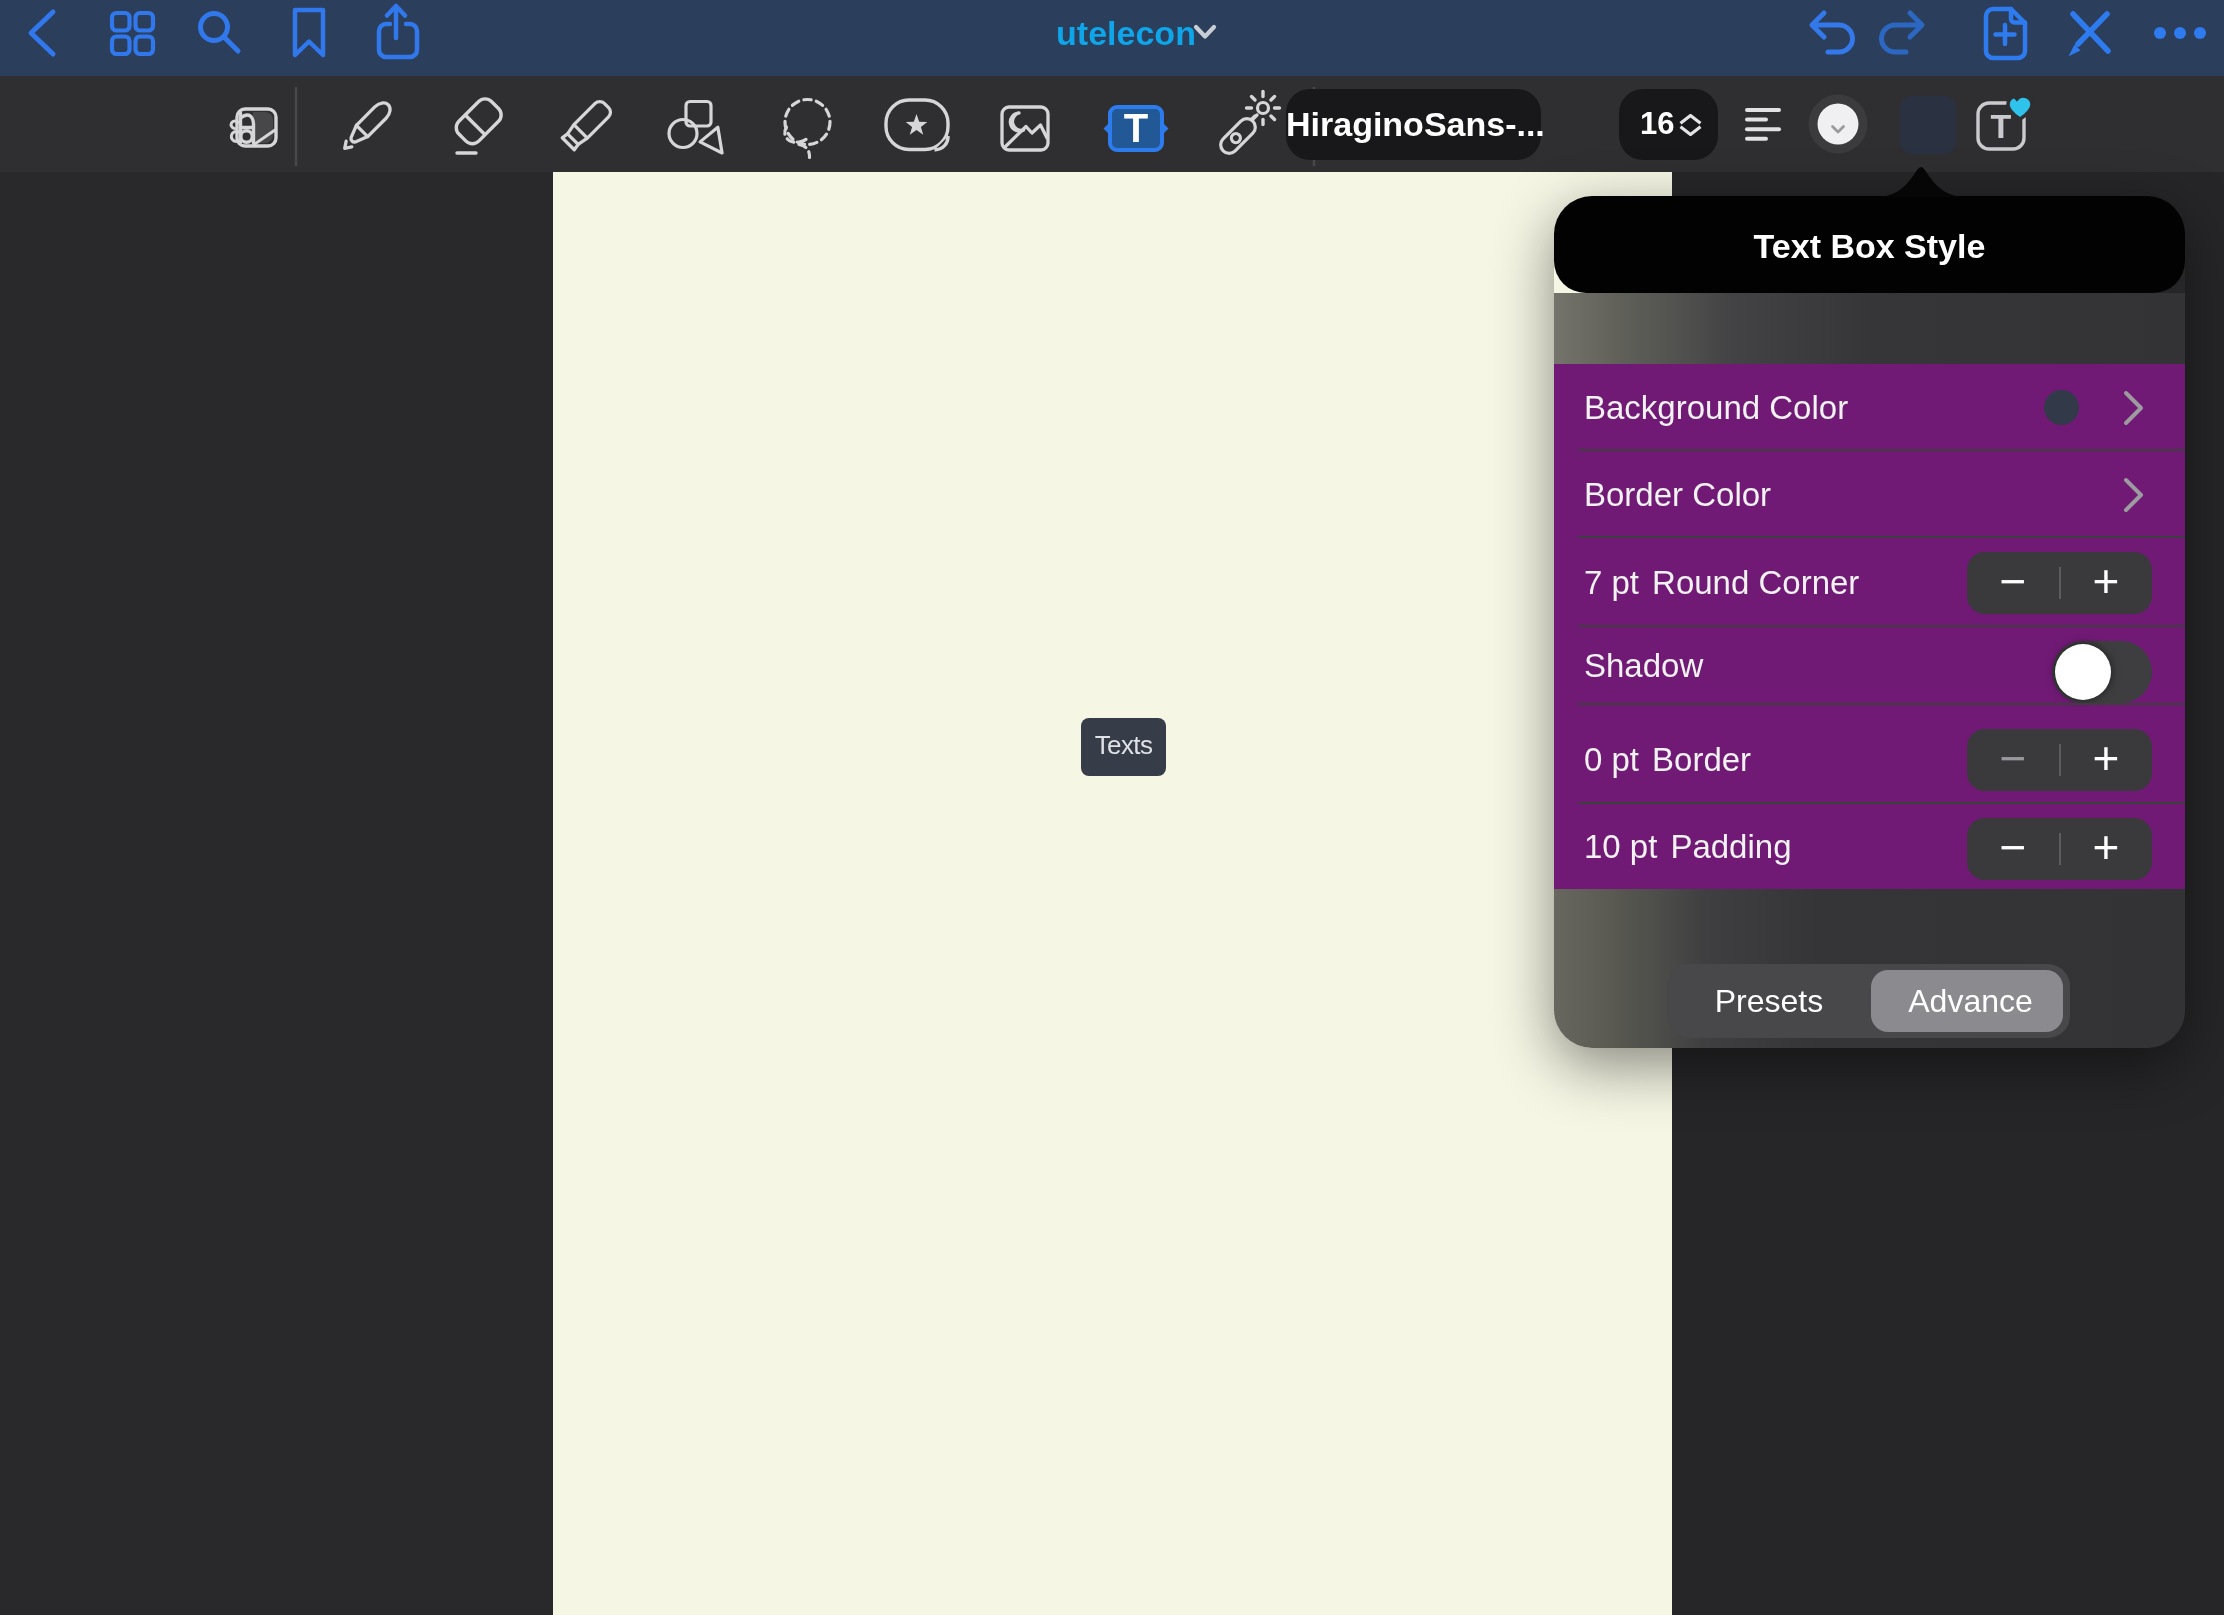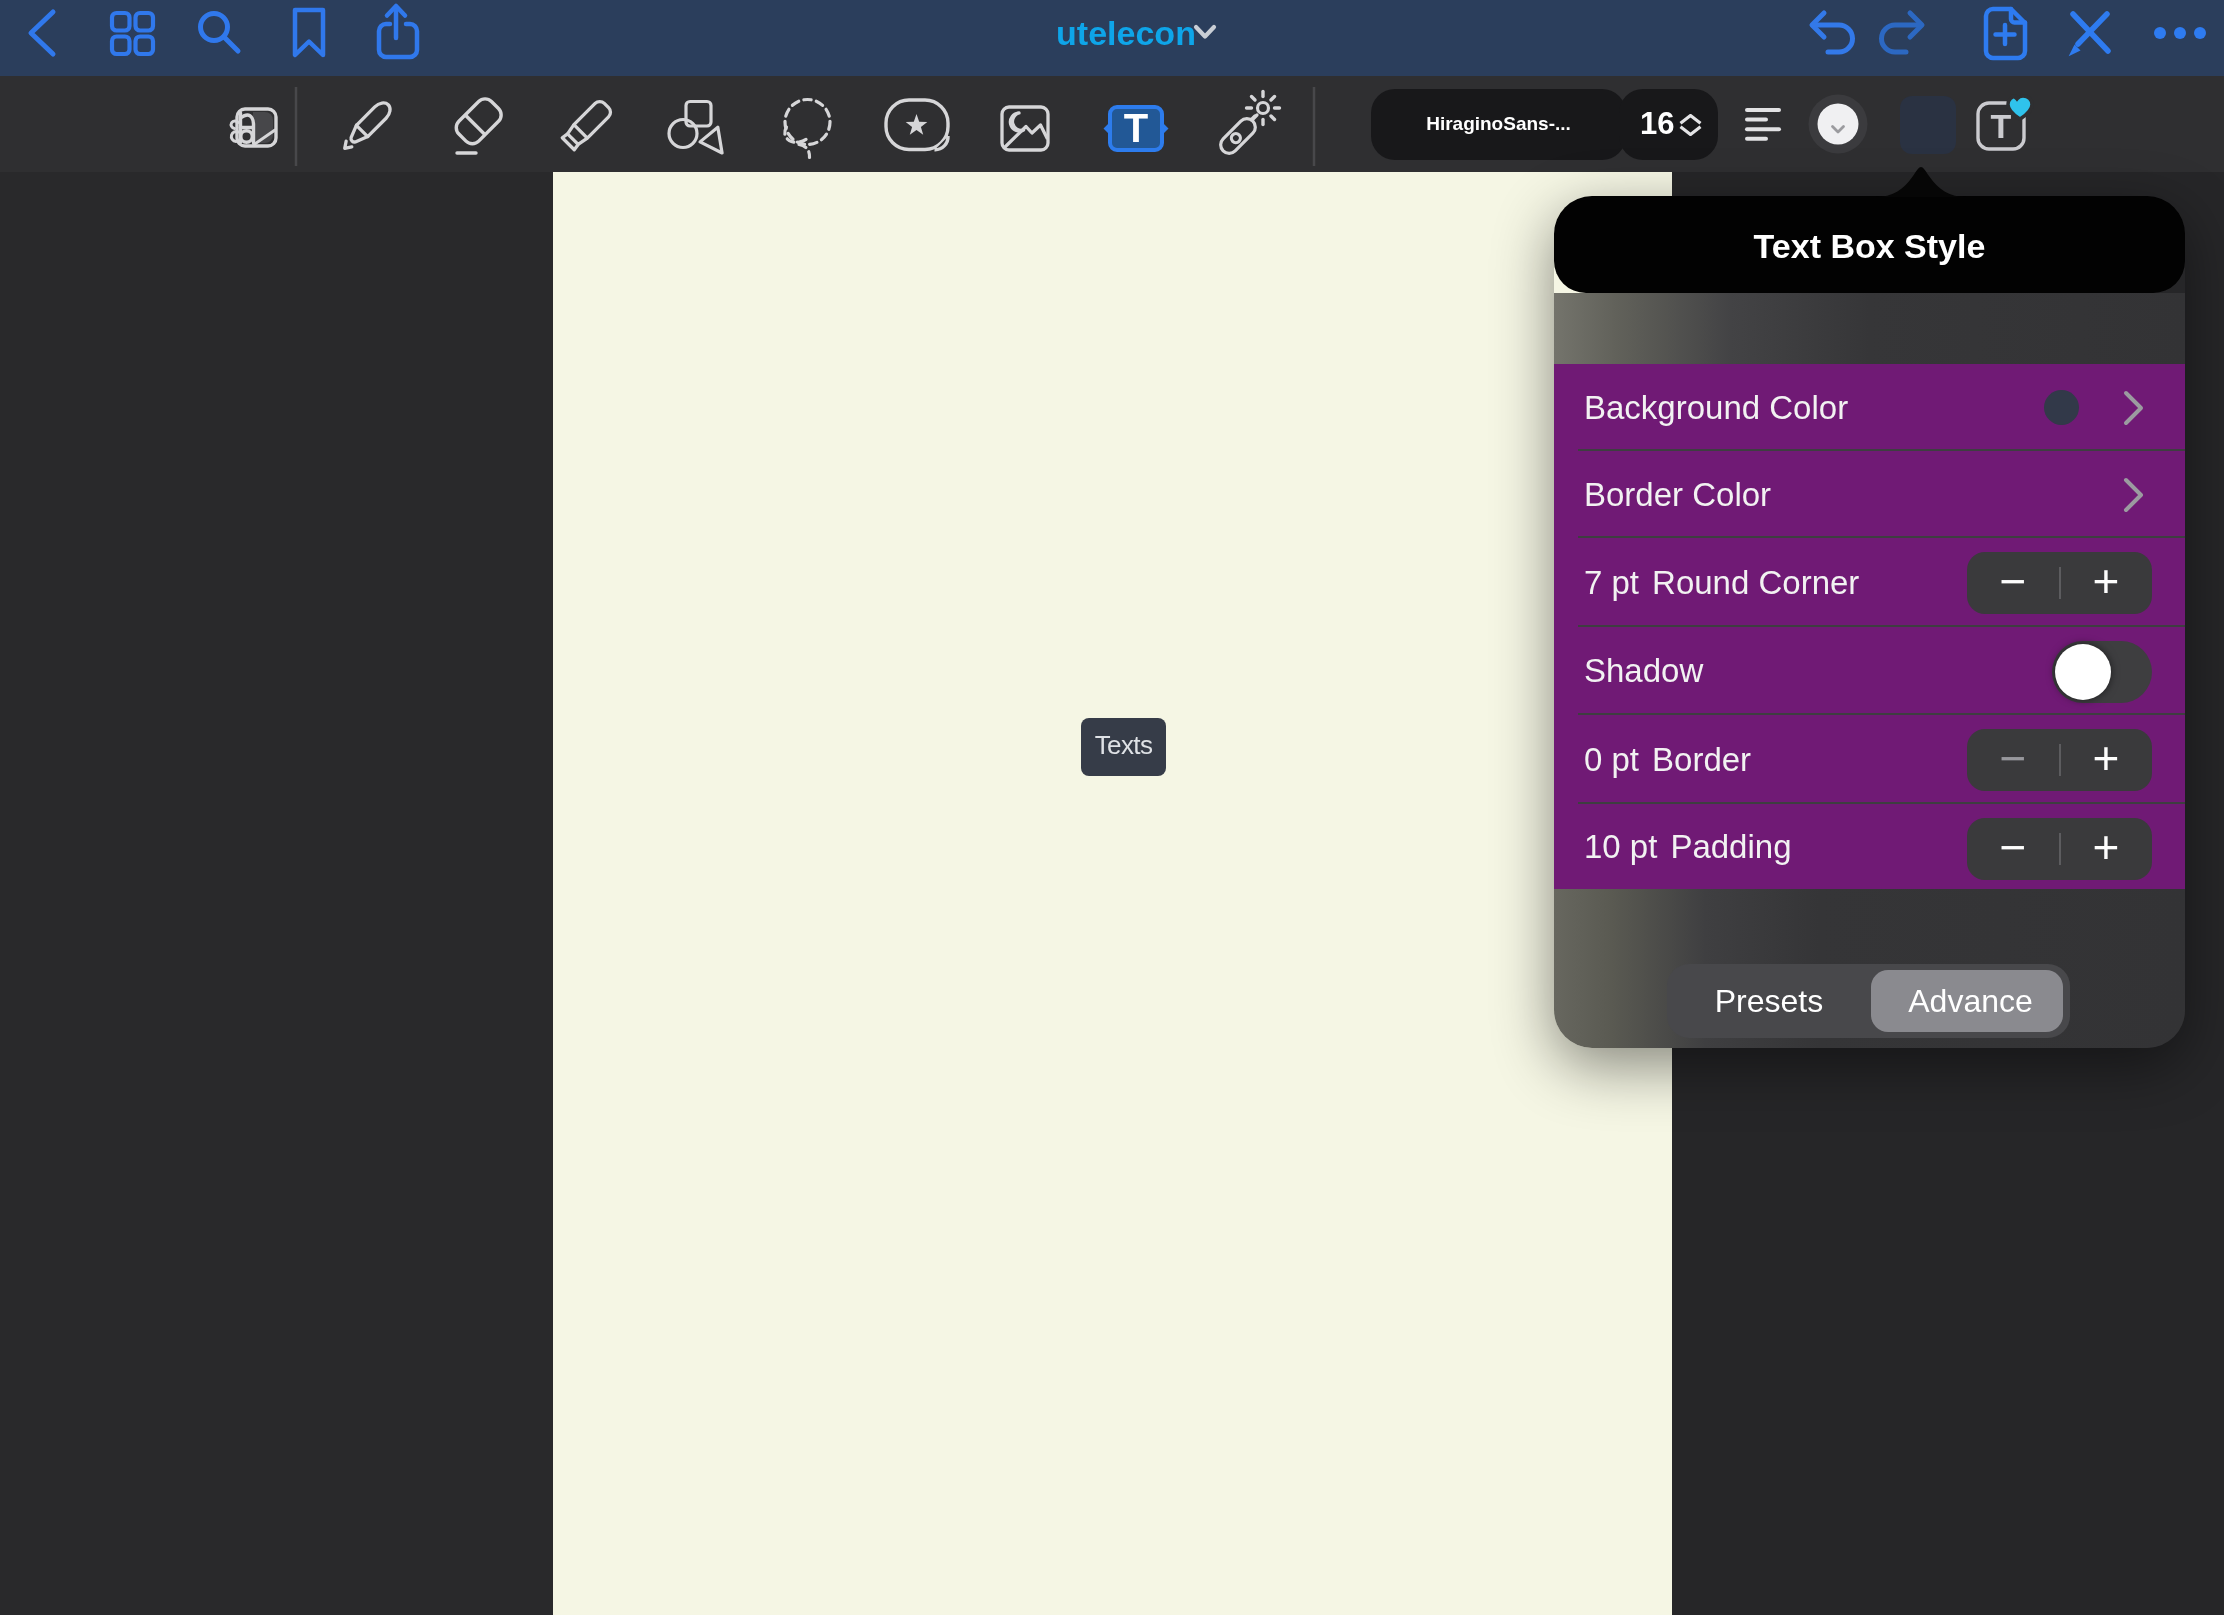--- a/index.html
+++ b/index.html
@@ -205,7 +205,7 @@
     <path d="M2017 20 c -5.5 0 -9 4 -9 8.5 c 0 7 7.5 11.5 12 14.5 c 4.5 -3 12 -7.5 12 -14.5 c 0 -4.5 -3.5 -8.5 -9 -8.5 c -2.5 0 -4.5 1.2 -6 3 c -1.5 -1.8 -3.5 -3 -6 -3 z" fill="#2fc3ec" stroke="#2f2f31" stroke-width="3.5"></path>
   </g>
 </svg>
-<div class="abs pill" style="left:1371px;top:89px;width:255px;height:71px;font-size:19px;text-align:center;line-height:70px;">HiraginoSans-...</div>
+<div class="abs pill" style="left:1286px;top:89px;width:255px;height:71px;font-size:34px;text-align:center;line-height:70px;">HiraginoSans-...</div>
 <div class="abs pill" style="left:1619px;top:89px;width:99px;height:71px;">
   <span style="position:absolute;left:21px;top:0;line-height:70px;font-size:31px;">16</span>
   <svg style="position:absolute;left:59px;top:25px;" width="25" height="22" viewBox="0 0 25 22">

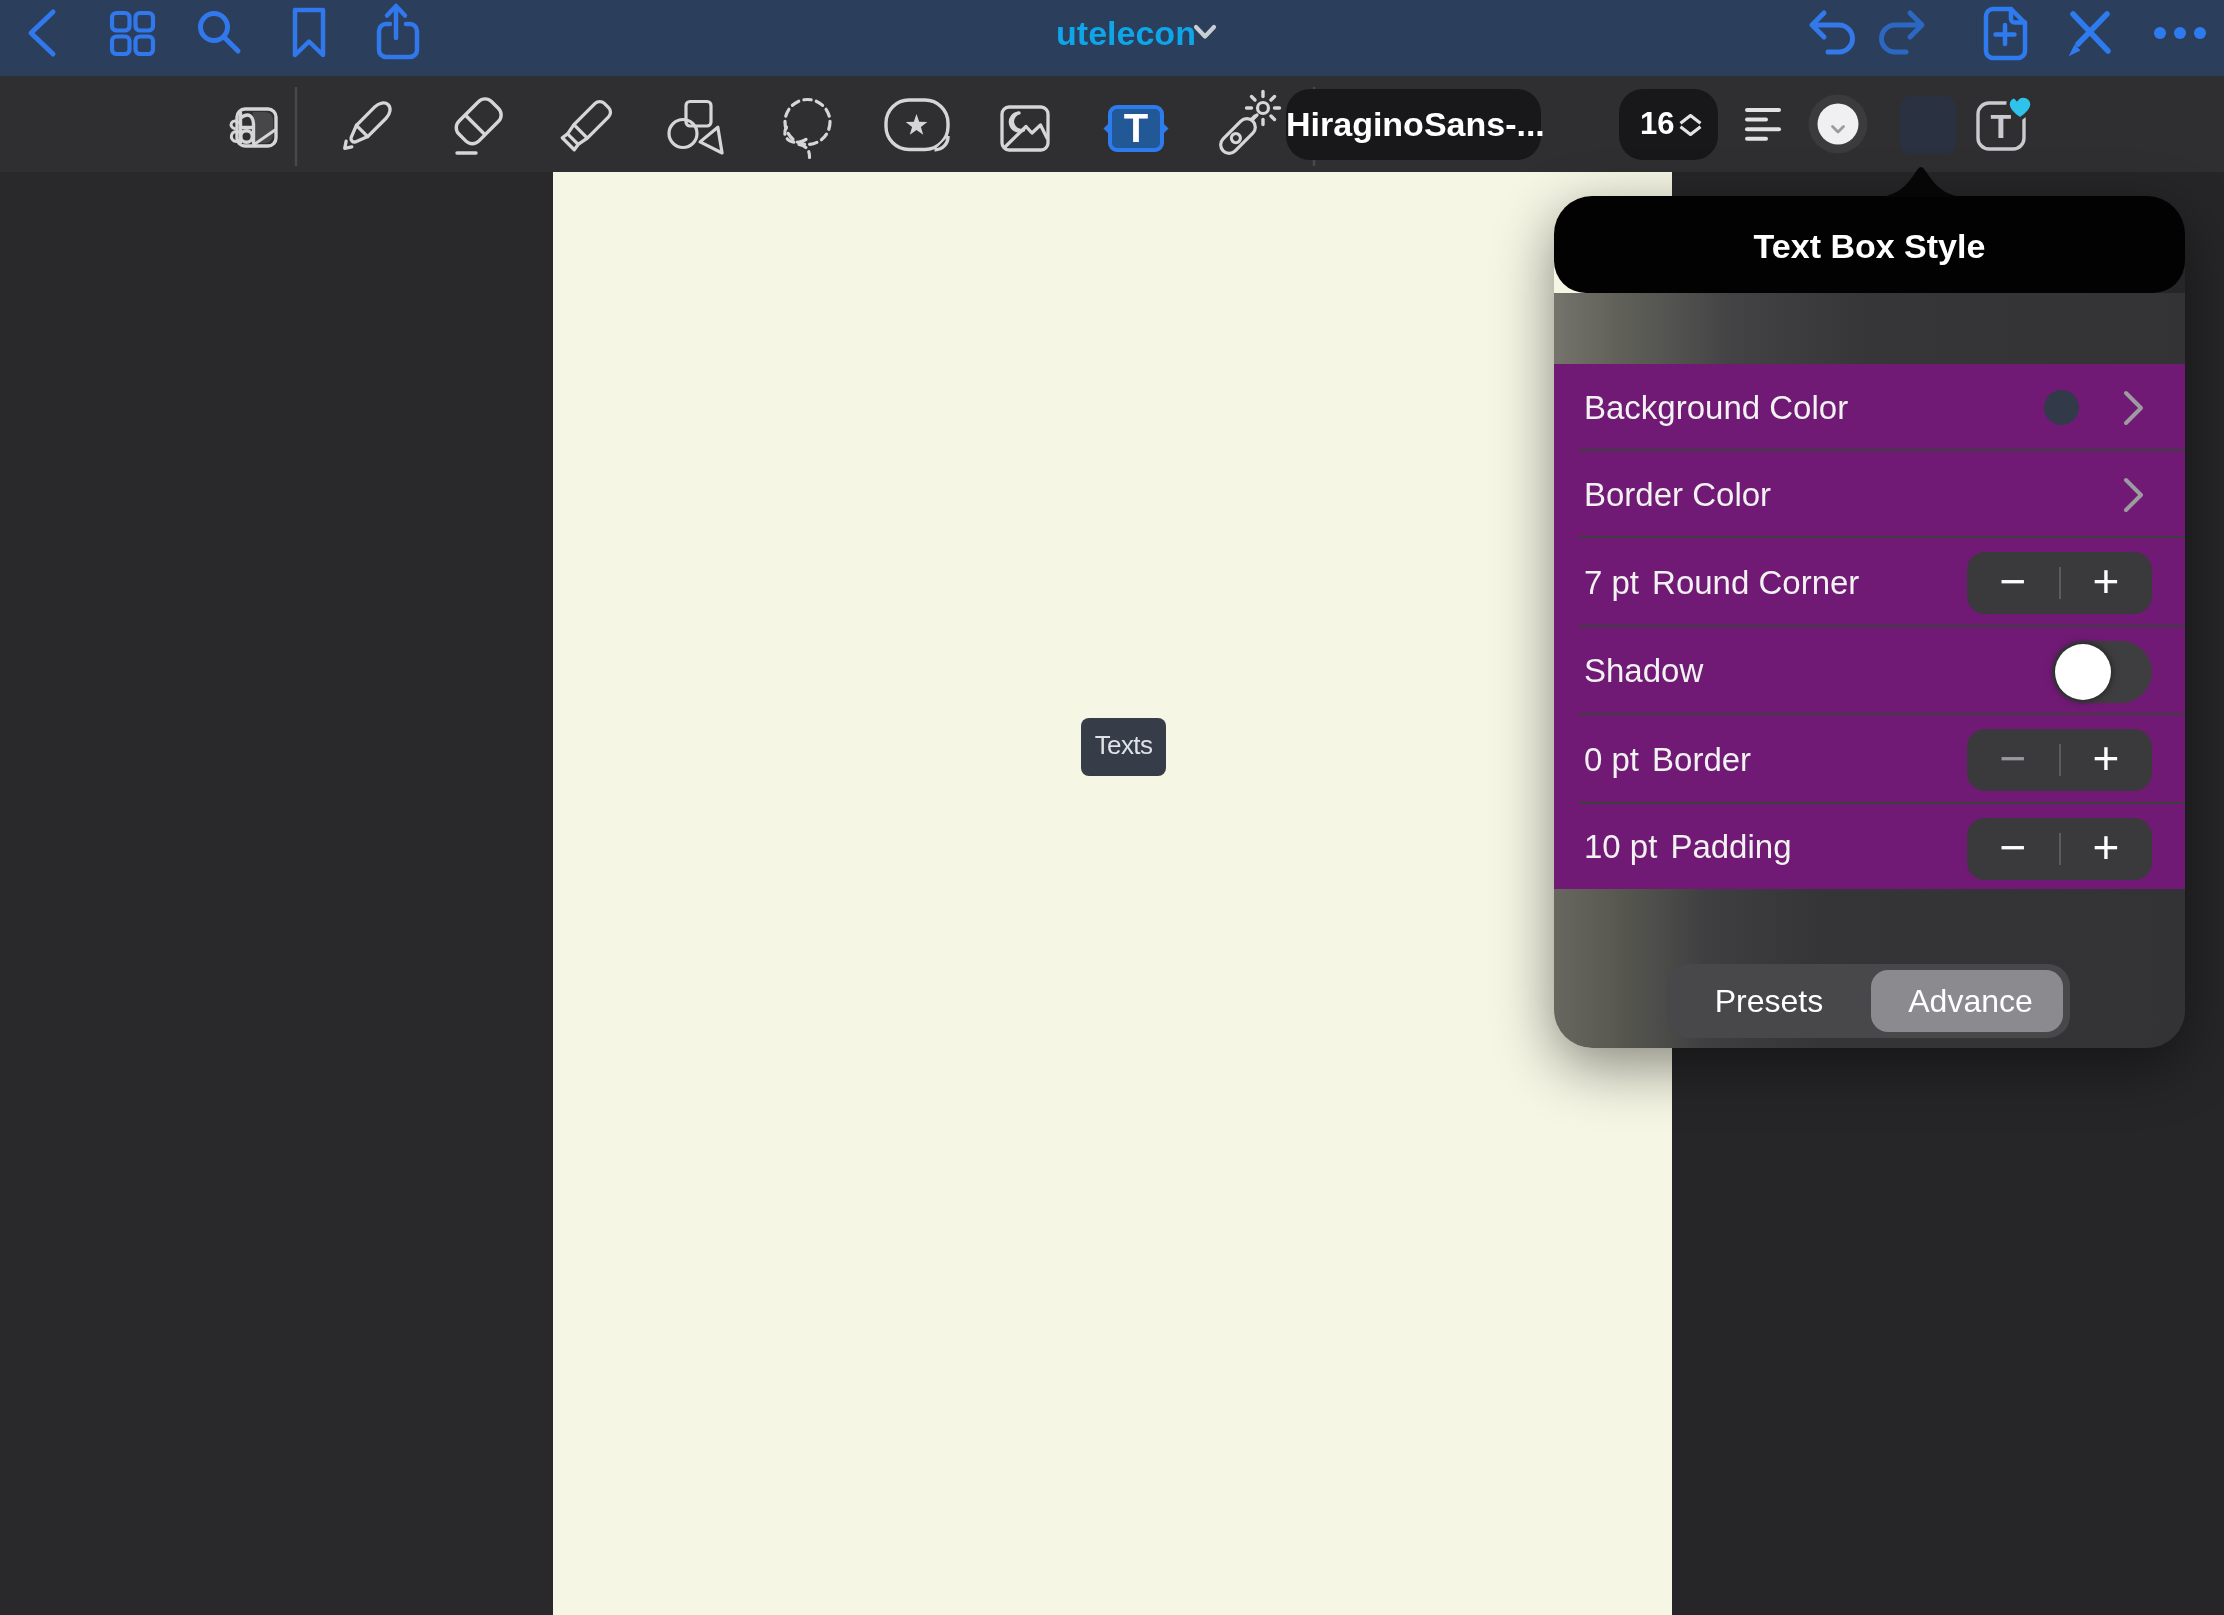--- a/index.html
+++ b/index.html
@@ -248,7 +248,7 @@
         </div>
       <div class="rowline" style="bottom:0;"></div>
     </div>
-    <div class="row" style="top:263px;height:88px;">
+    <div class="row" style="top:263px;height:78px;">
       <div class="rlabel">Shadow</div>
       <div id="toggle">
           <div id="knob"></div>

